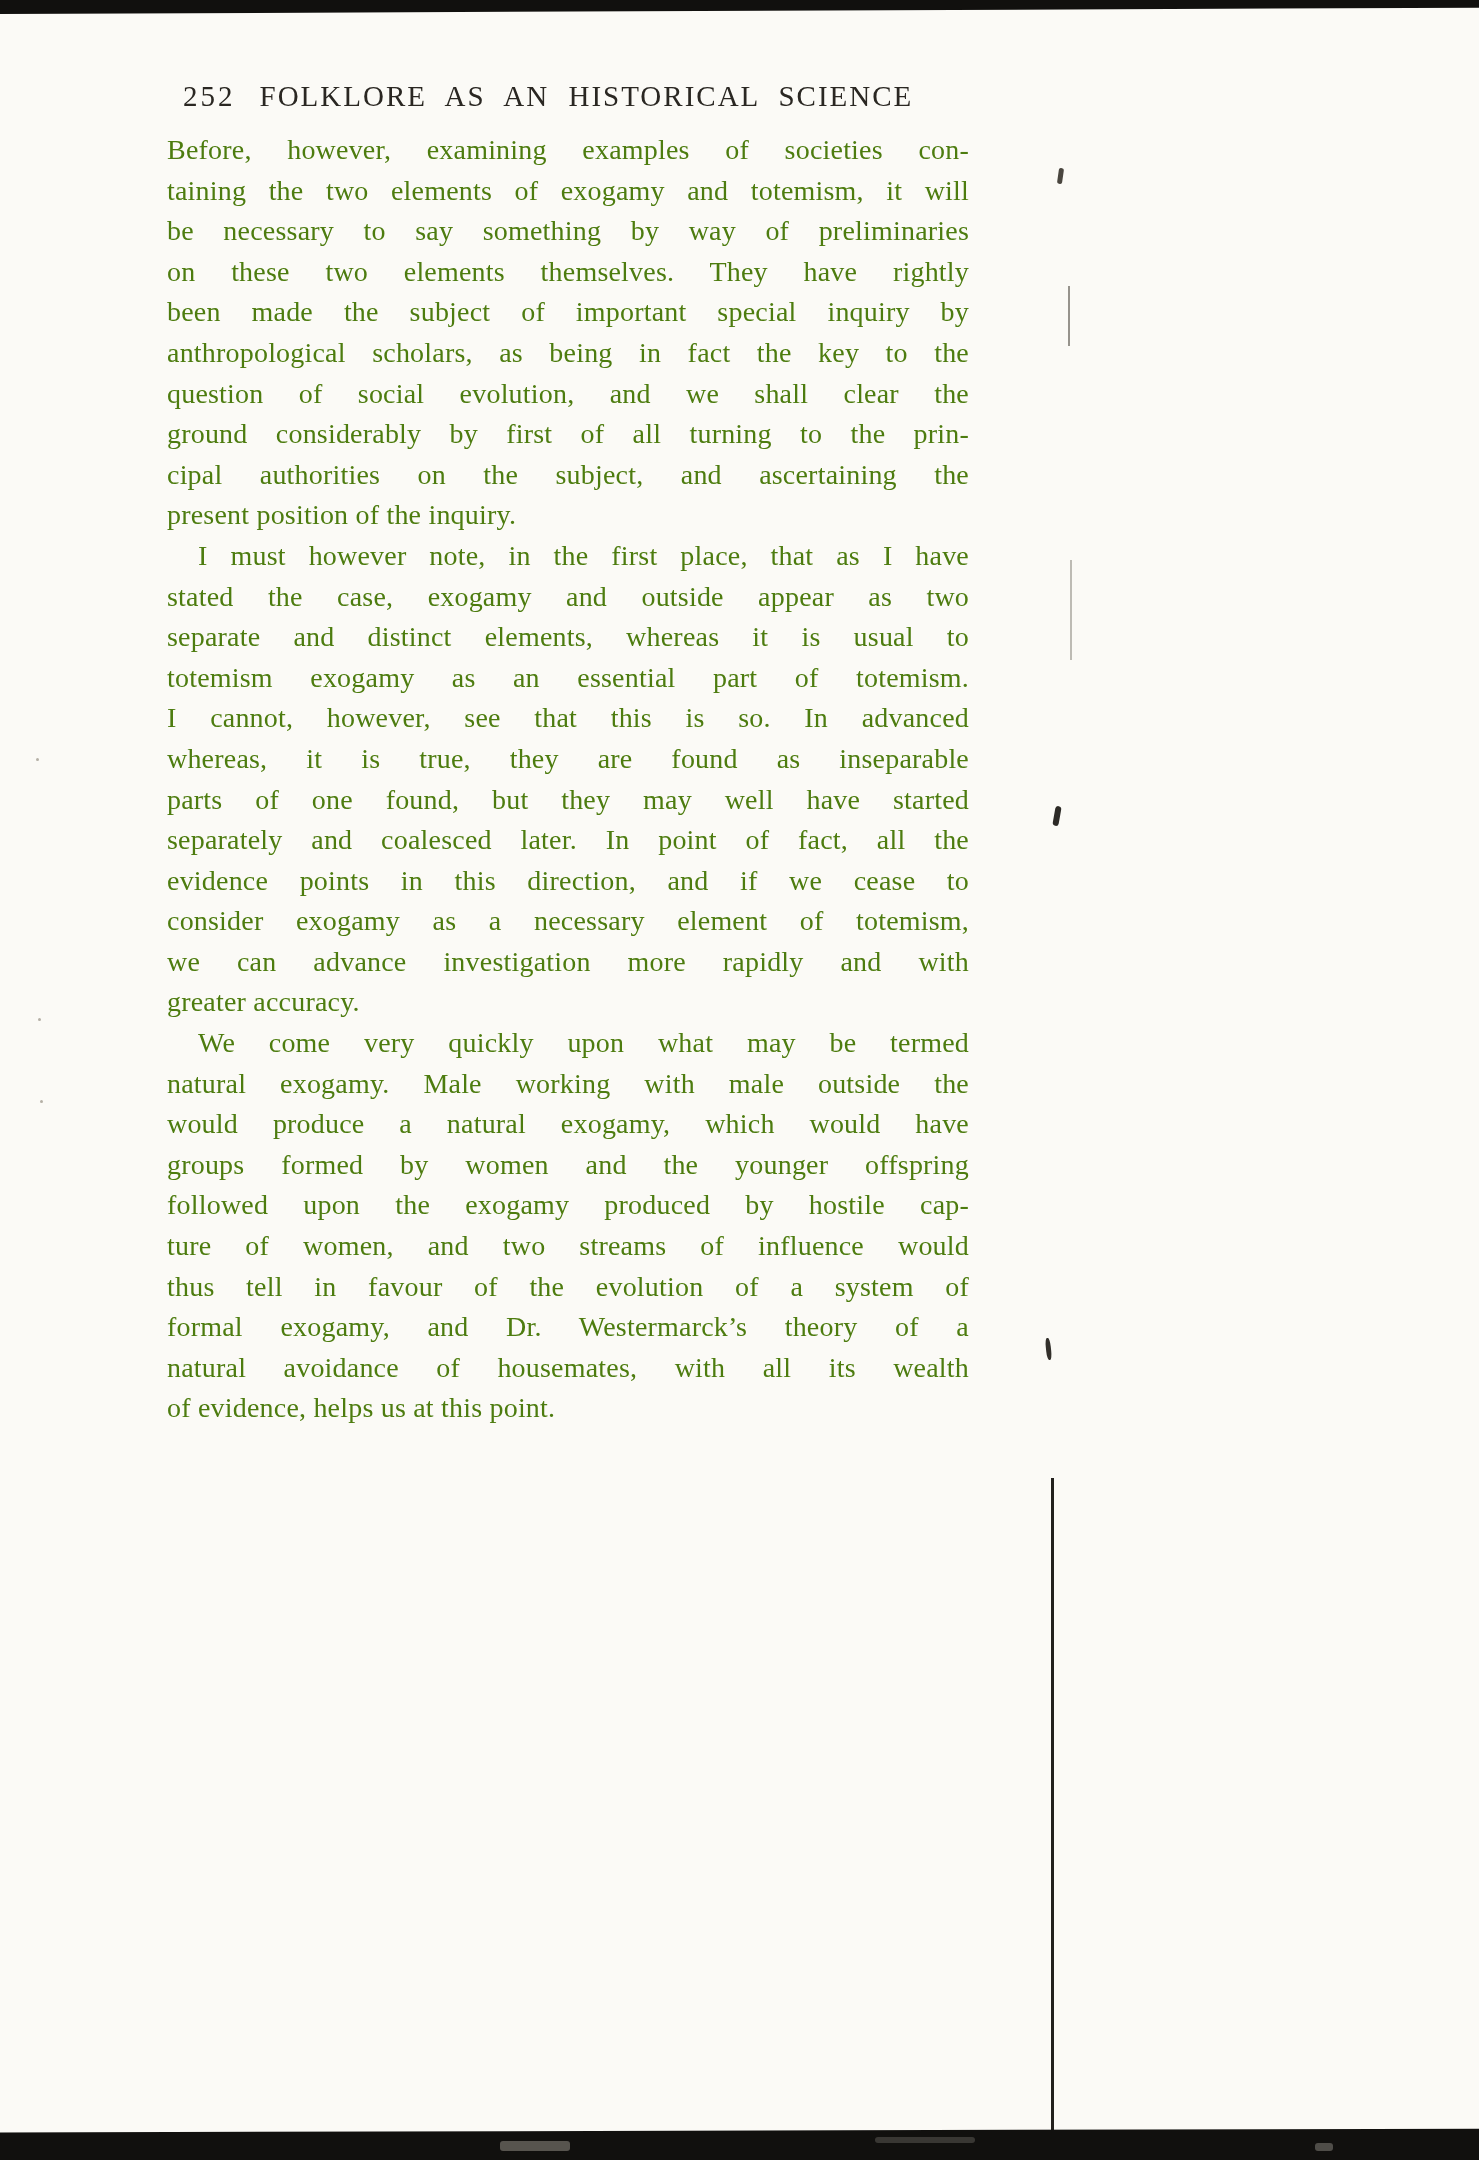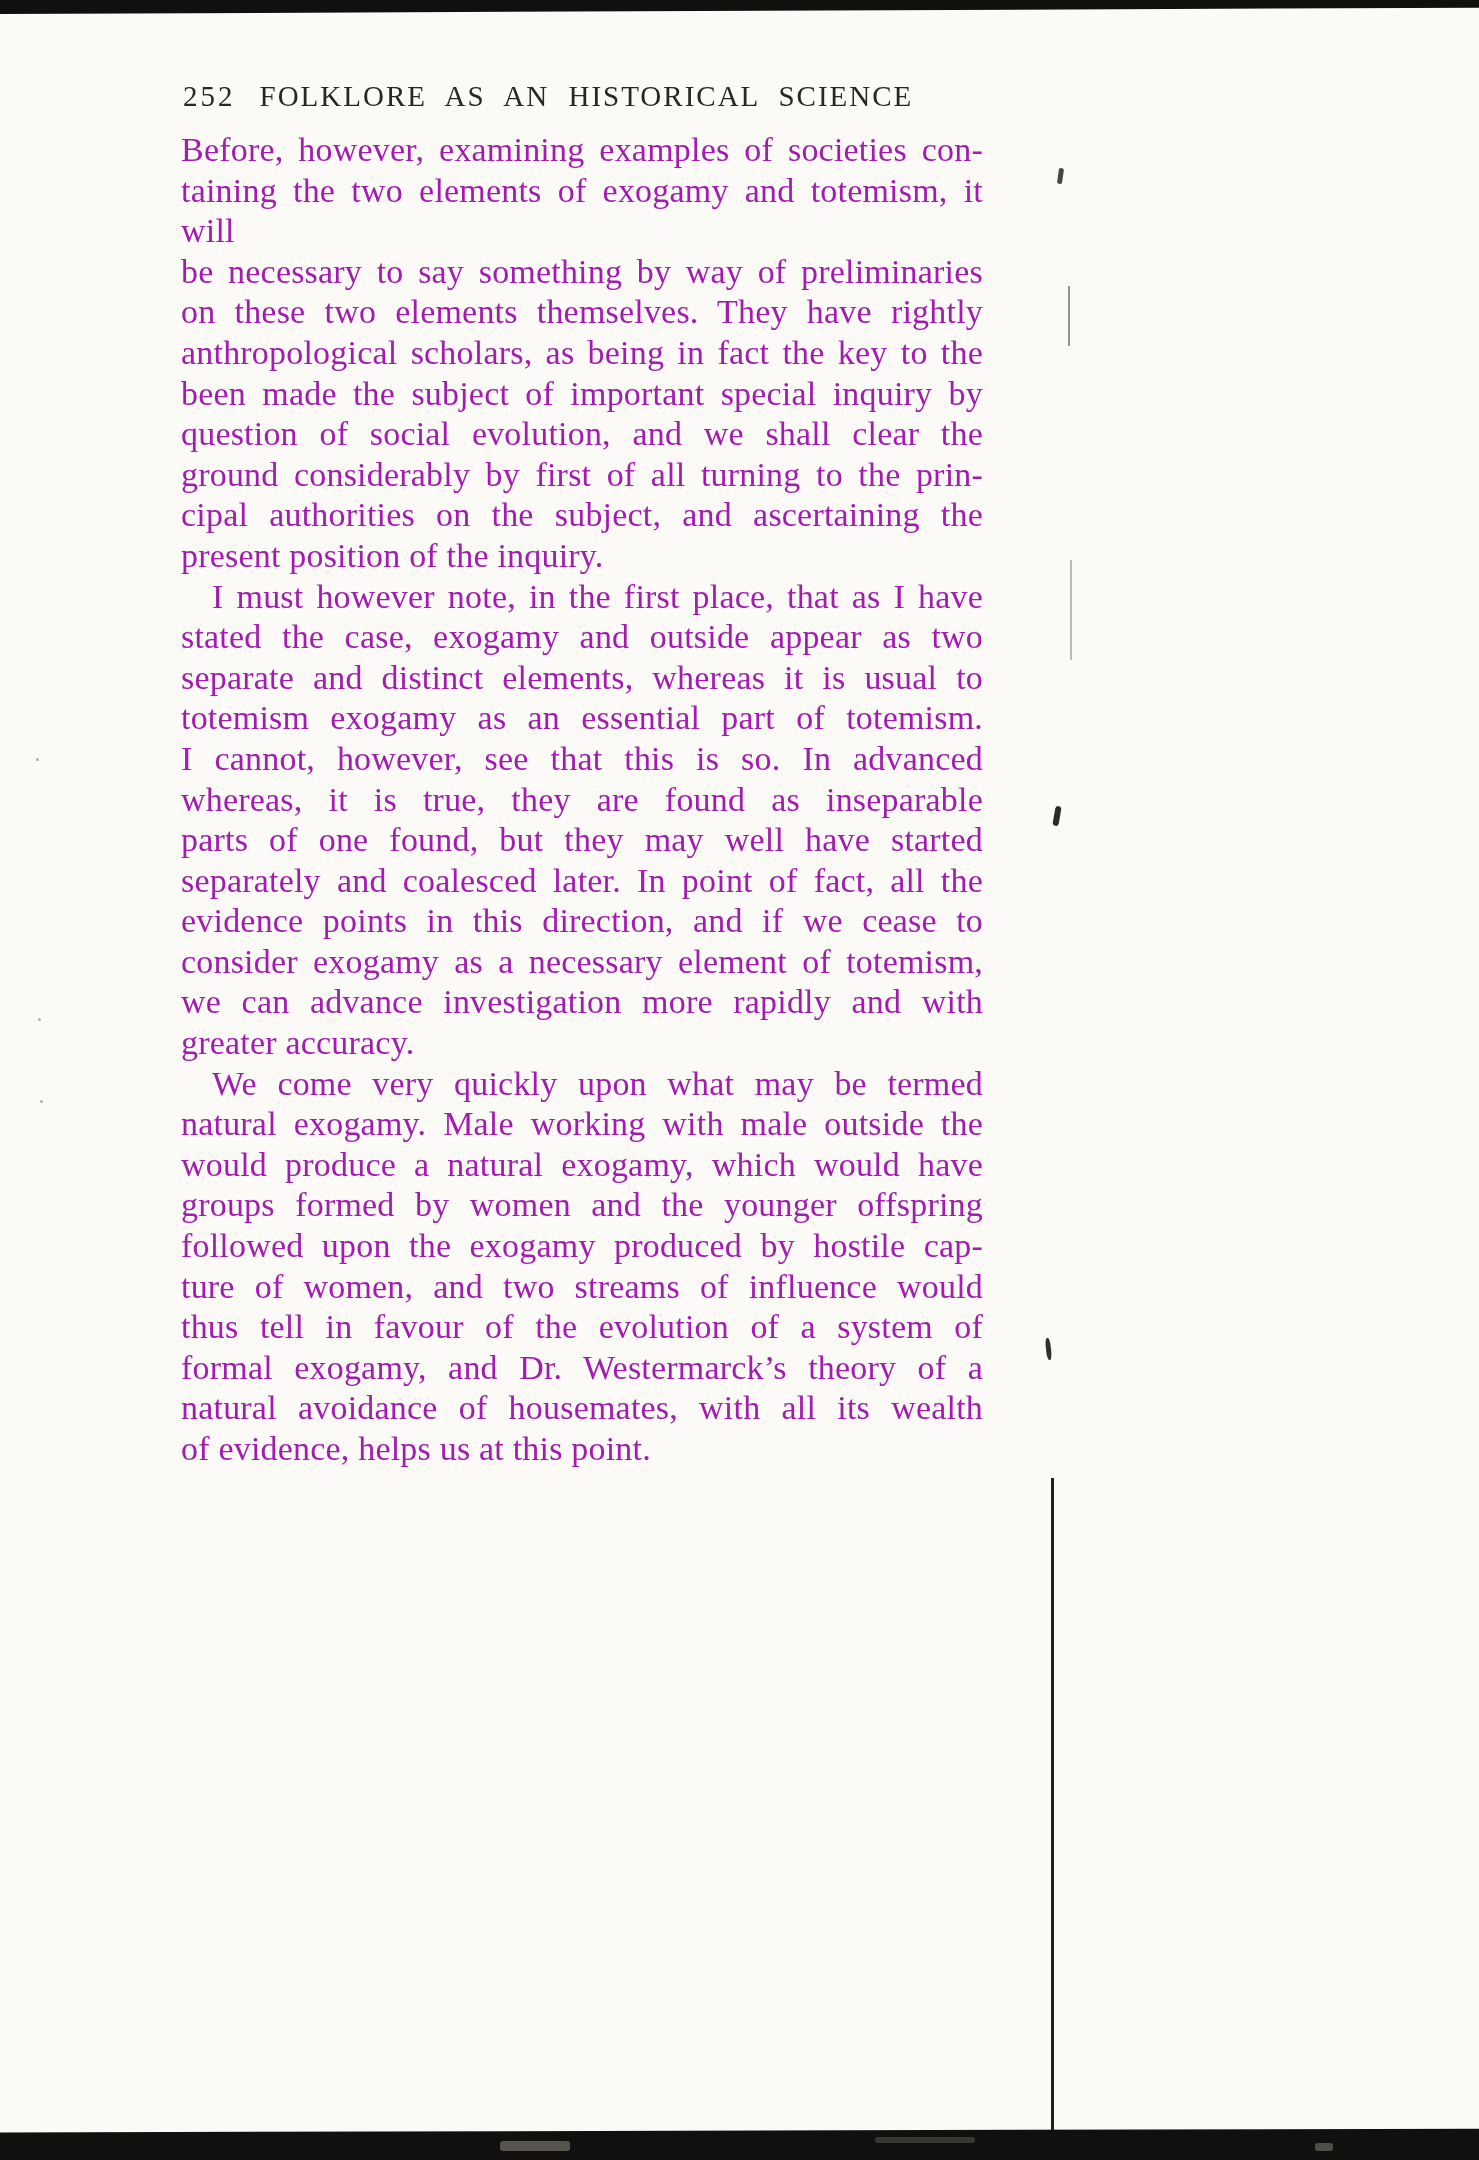--- a/index.html
+++ b/index.html
@@ -51,12 +51,12 @@
   
   .body-text {
     position: absolute;
-    top: 130px; left: 181px;
+    top: 130px; left: 167px;
     width: 802px;
-    font-size: 34px;
+    font-size: 28px;
     line-height: 40.6px;
     letter-spacing: 0.2px;
-    color: #a21caf;
+    color: #4d7c0f;
   }
   .line {
     text-align: justify;

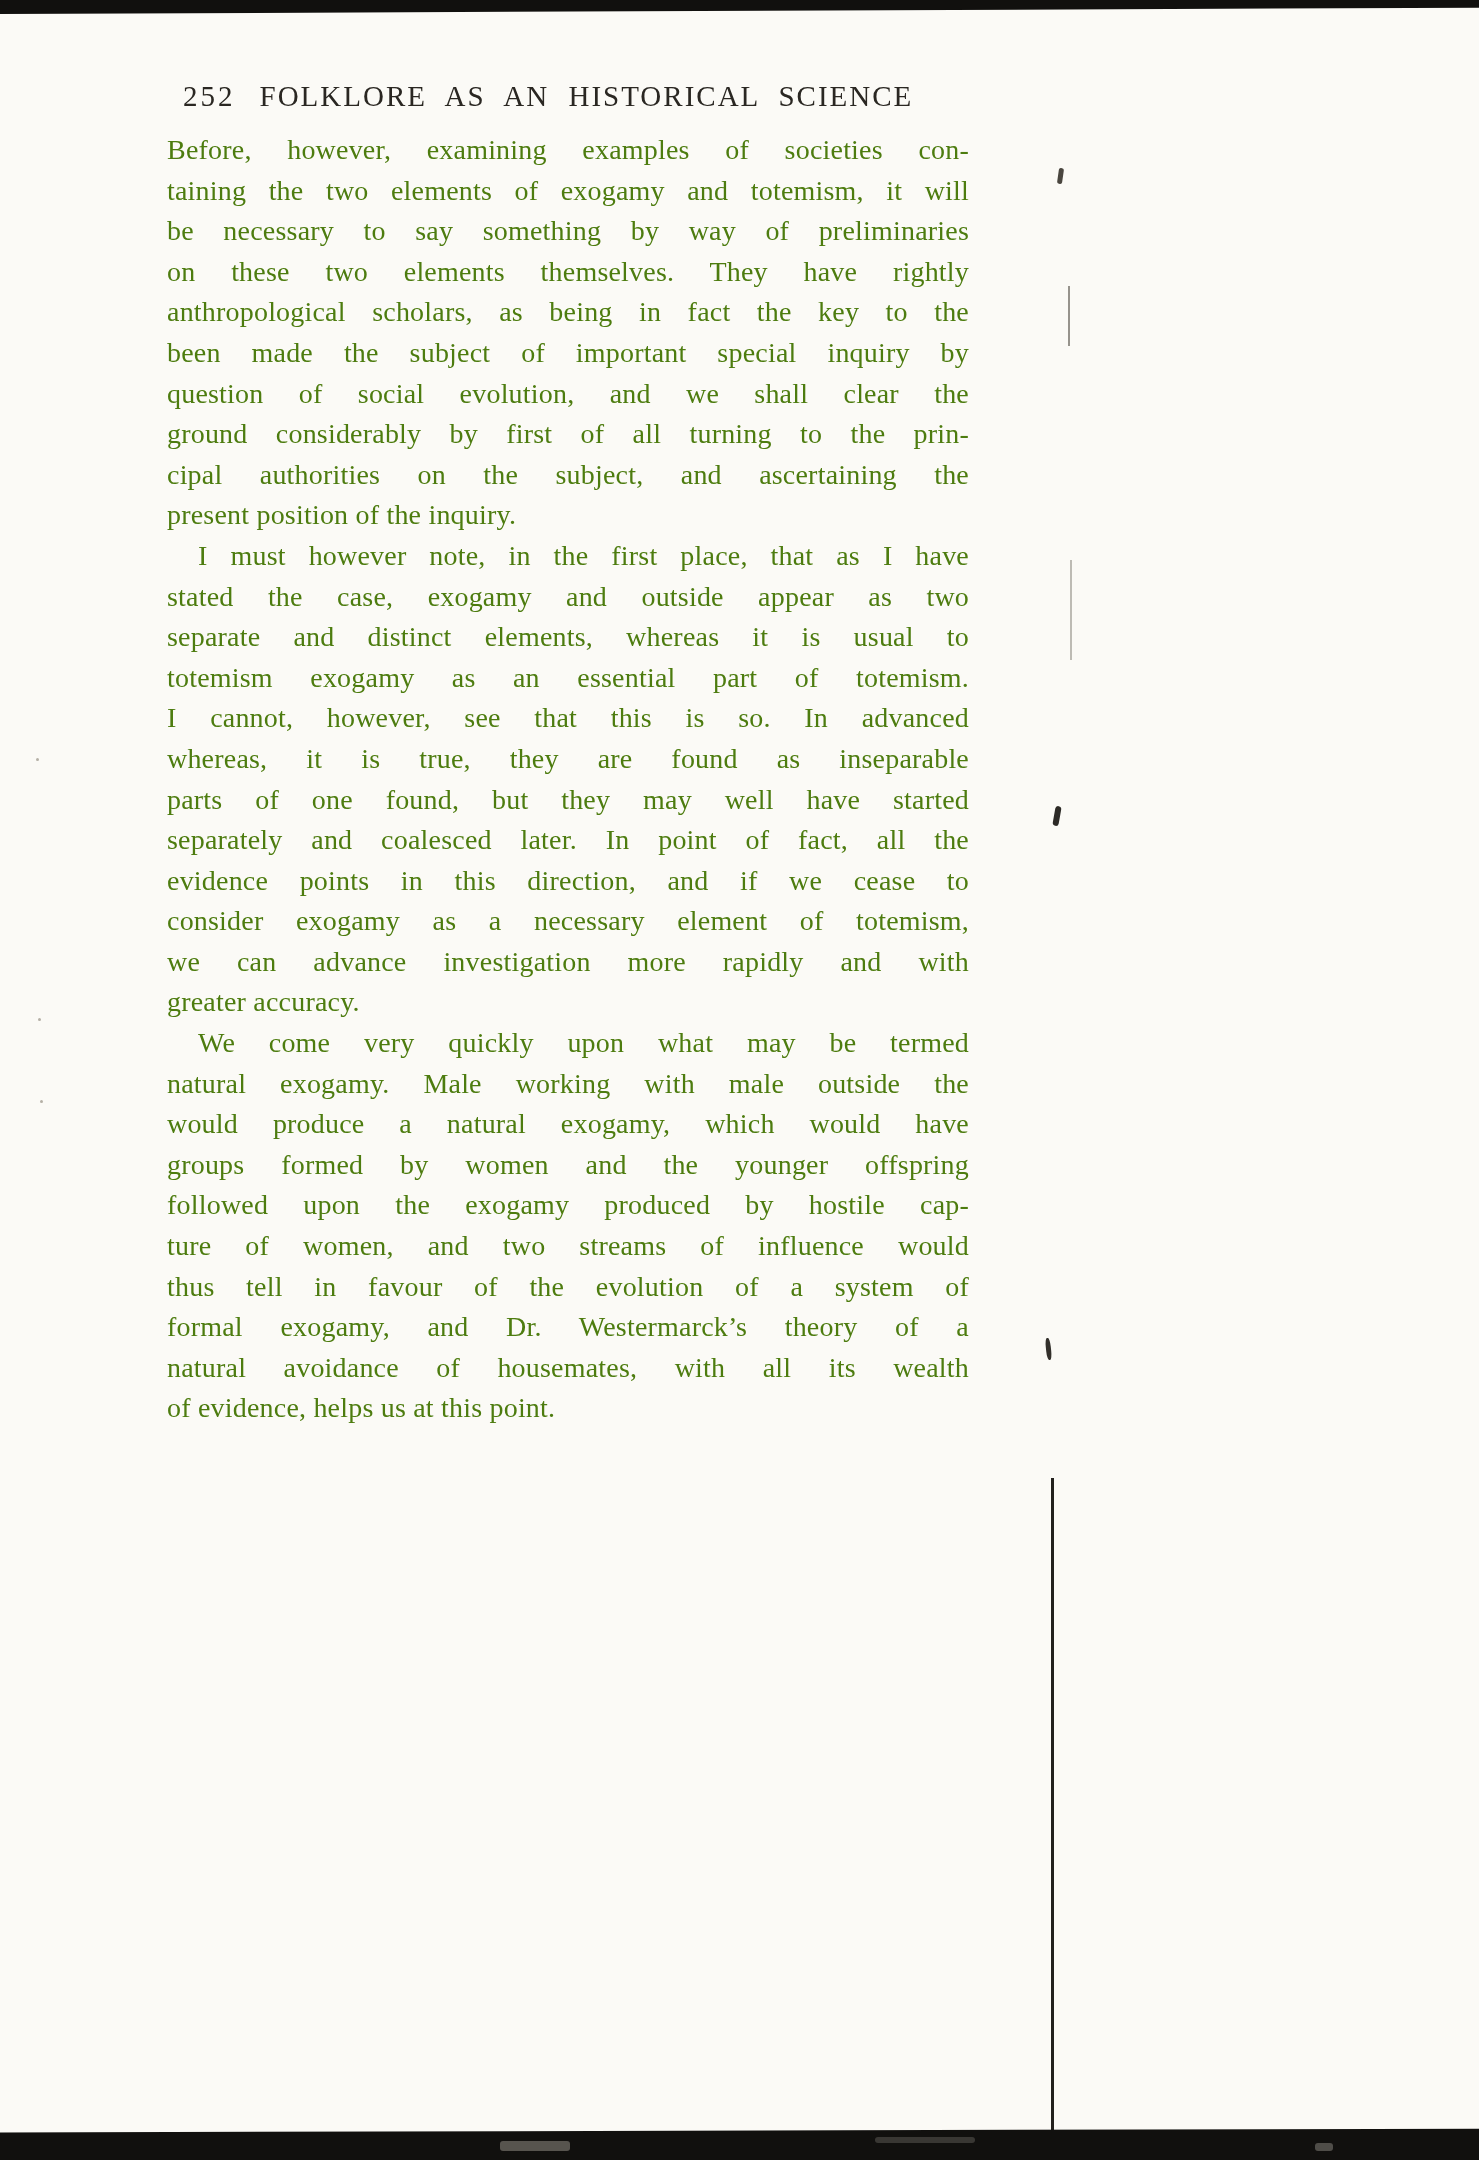--- a/index.html
+++ b/index.html
@@ -106,8 +106,8 @@
       <div class="line">taining the two elements of exogamy and totemism, it will</div>
       <div class="line">be necessary to say something by way of preliminaries</div>
       <div class="line">on these two elements themselves. They have rightly</div>
+      <div class="line">been made the subject of important special inquiry by</div>
       <div class="line">anthropological scholars, as being in fact the key to the</div>
-      <div class="line">been made the subject of important special inquiry by</div>
       <div class="line">question of social evolution, and we shall clear the</div>
       <div class="line">ground considerably by first of all turning to the prin-</div>
       <div class="line">cipal authorities on the subject, and ascertaining the</div>

